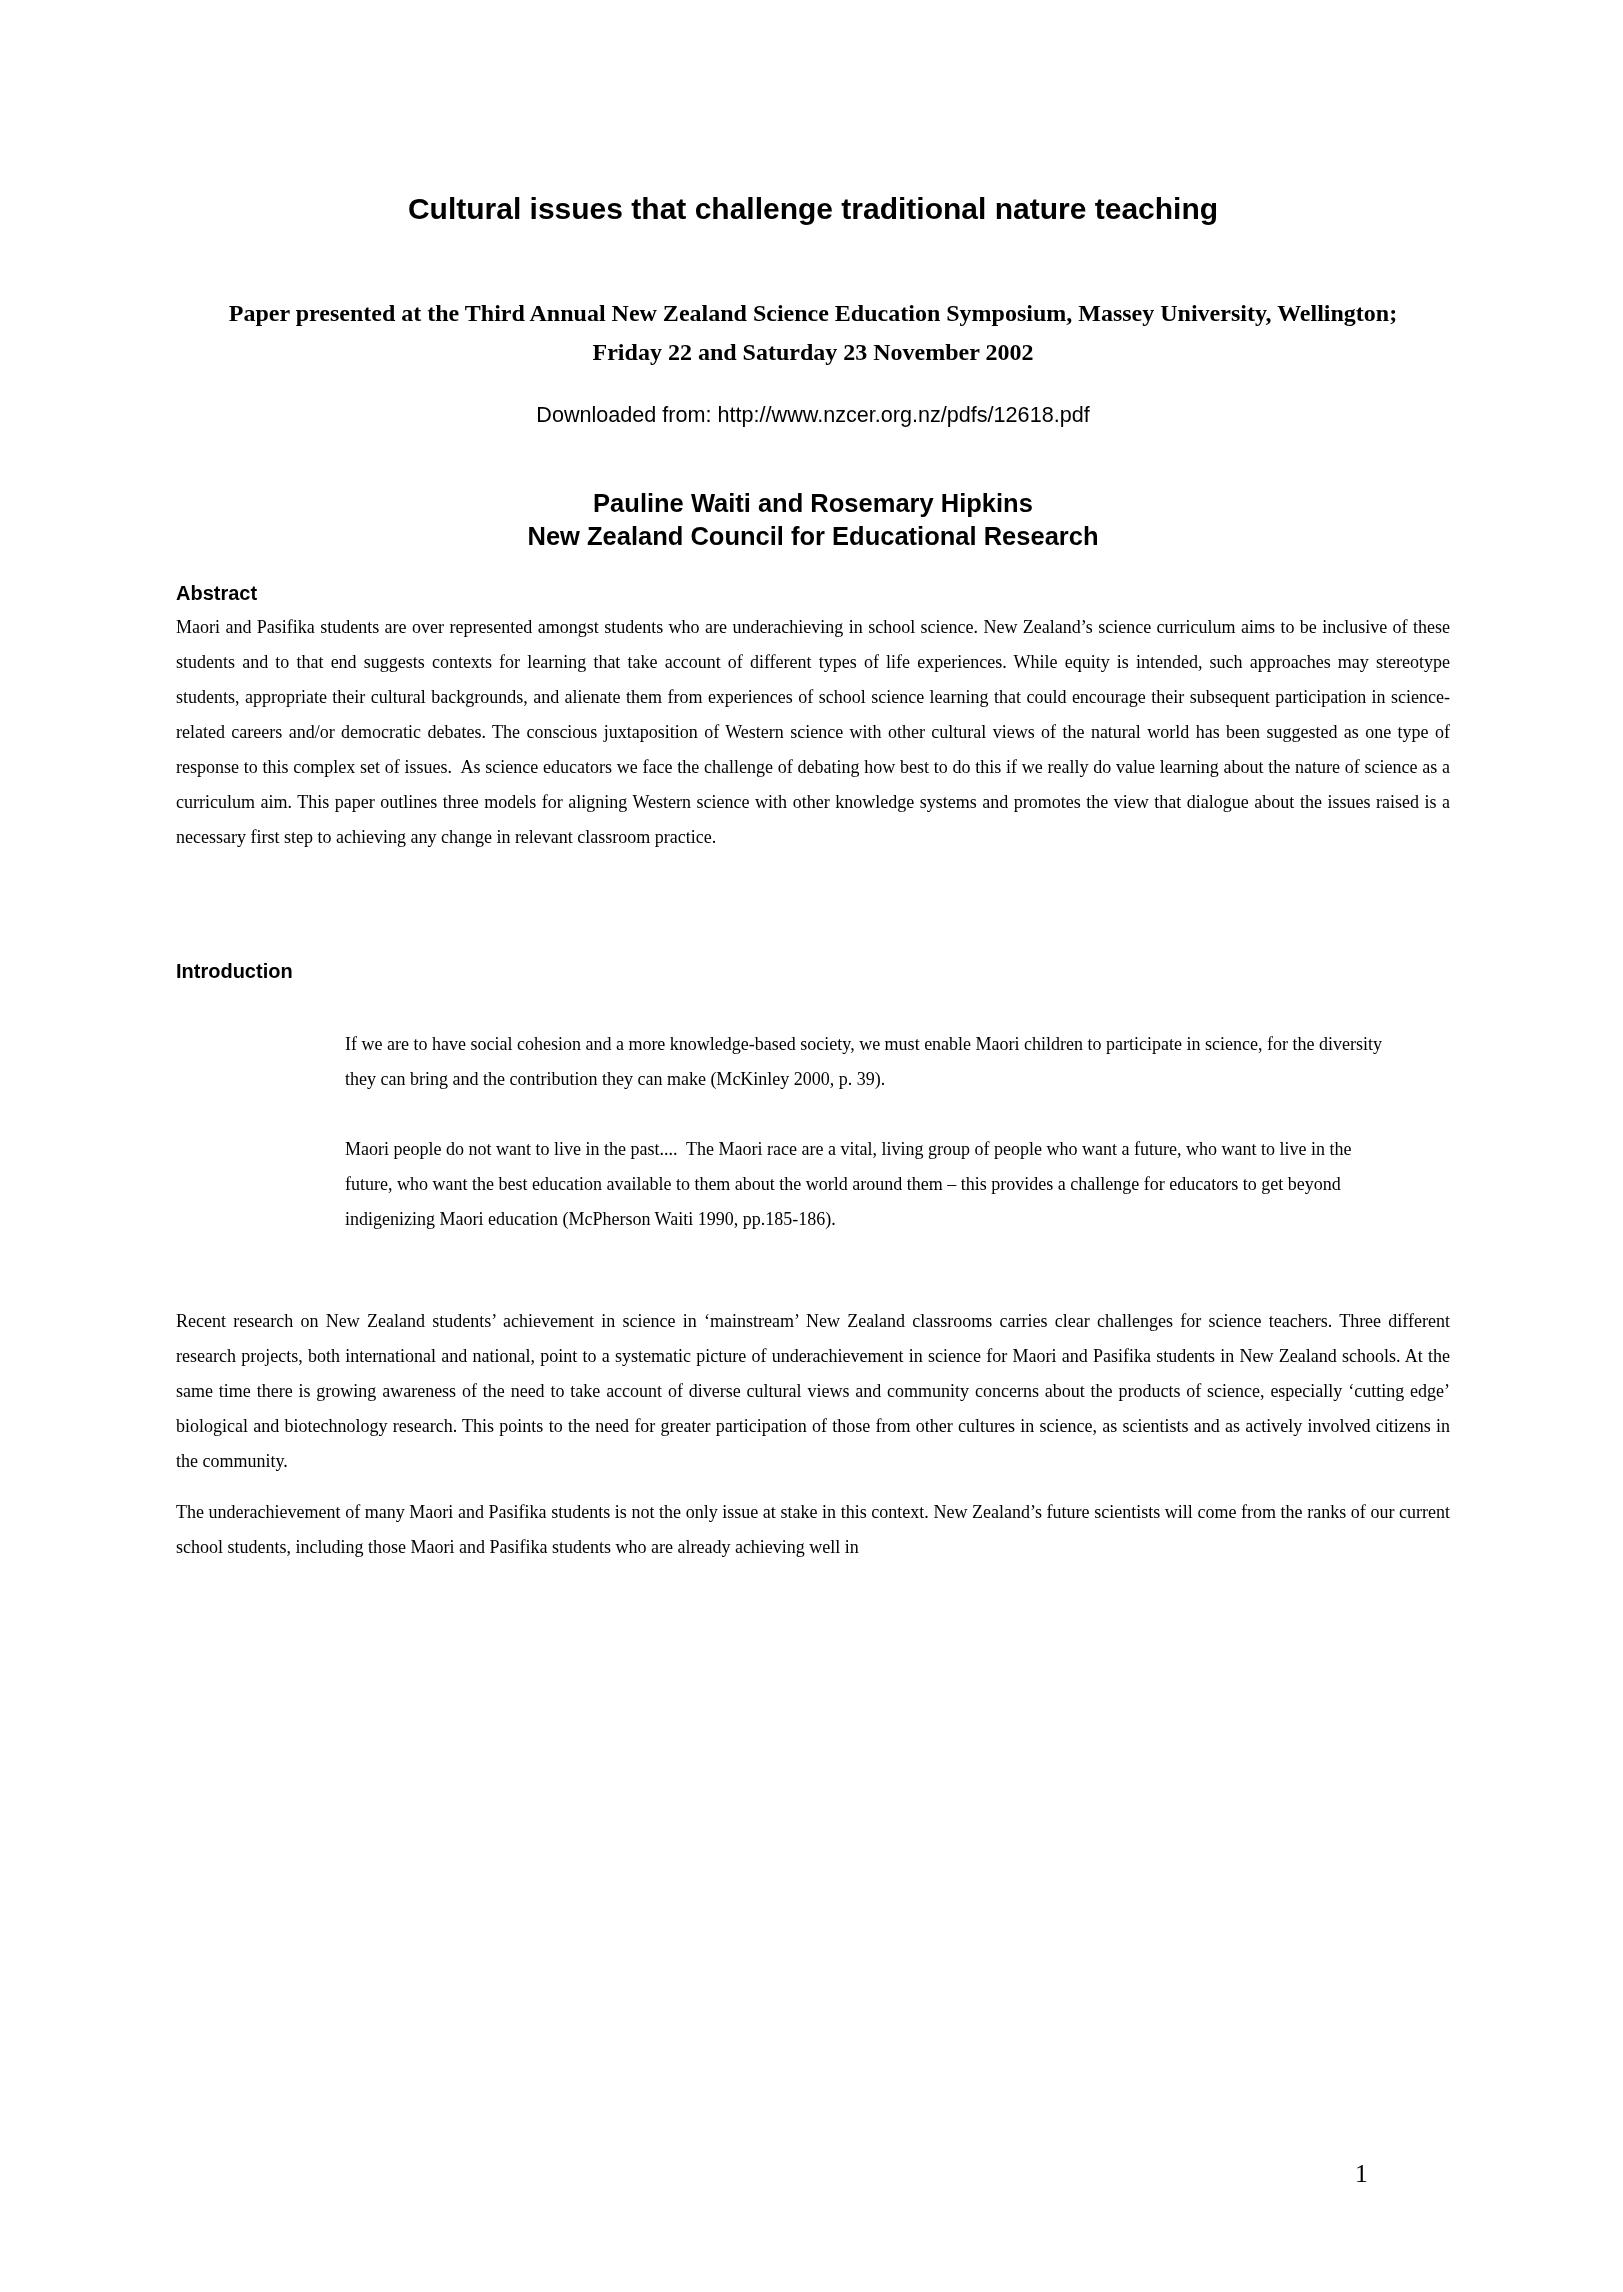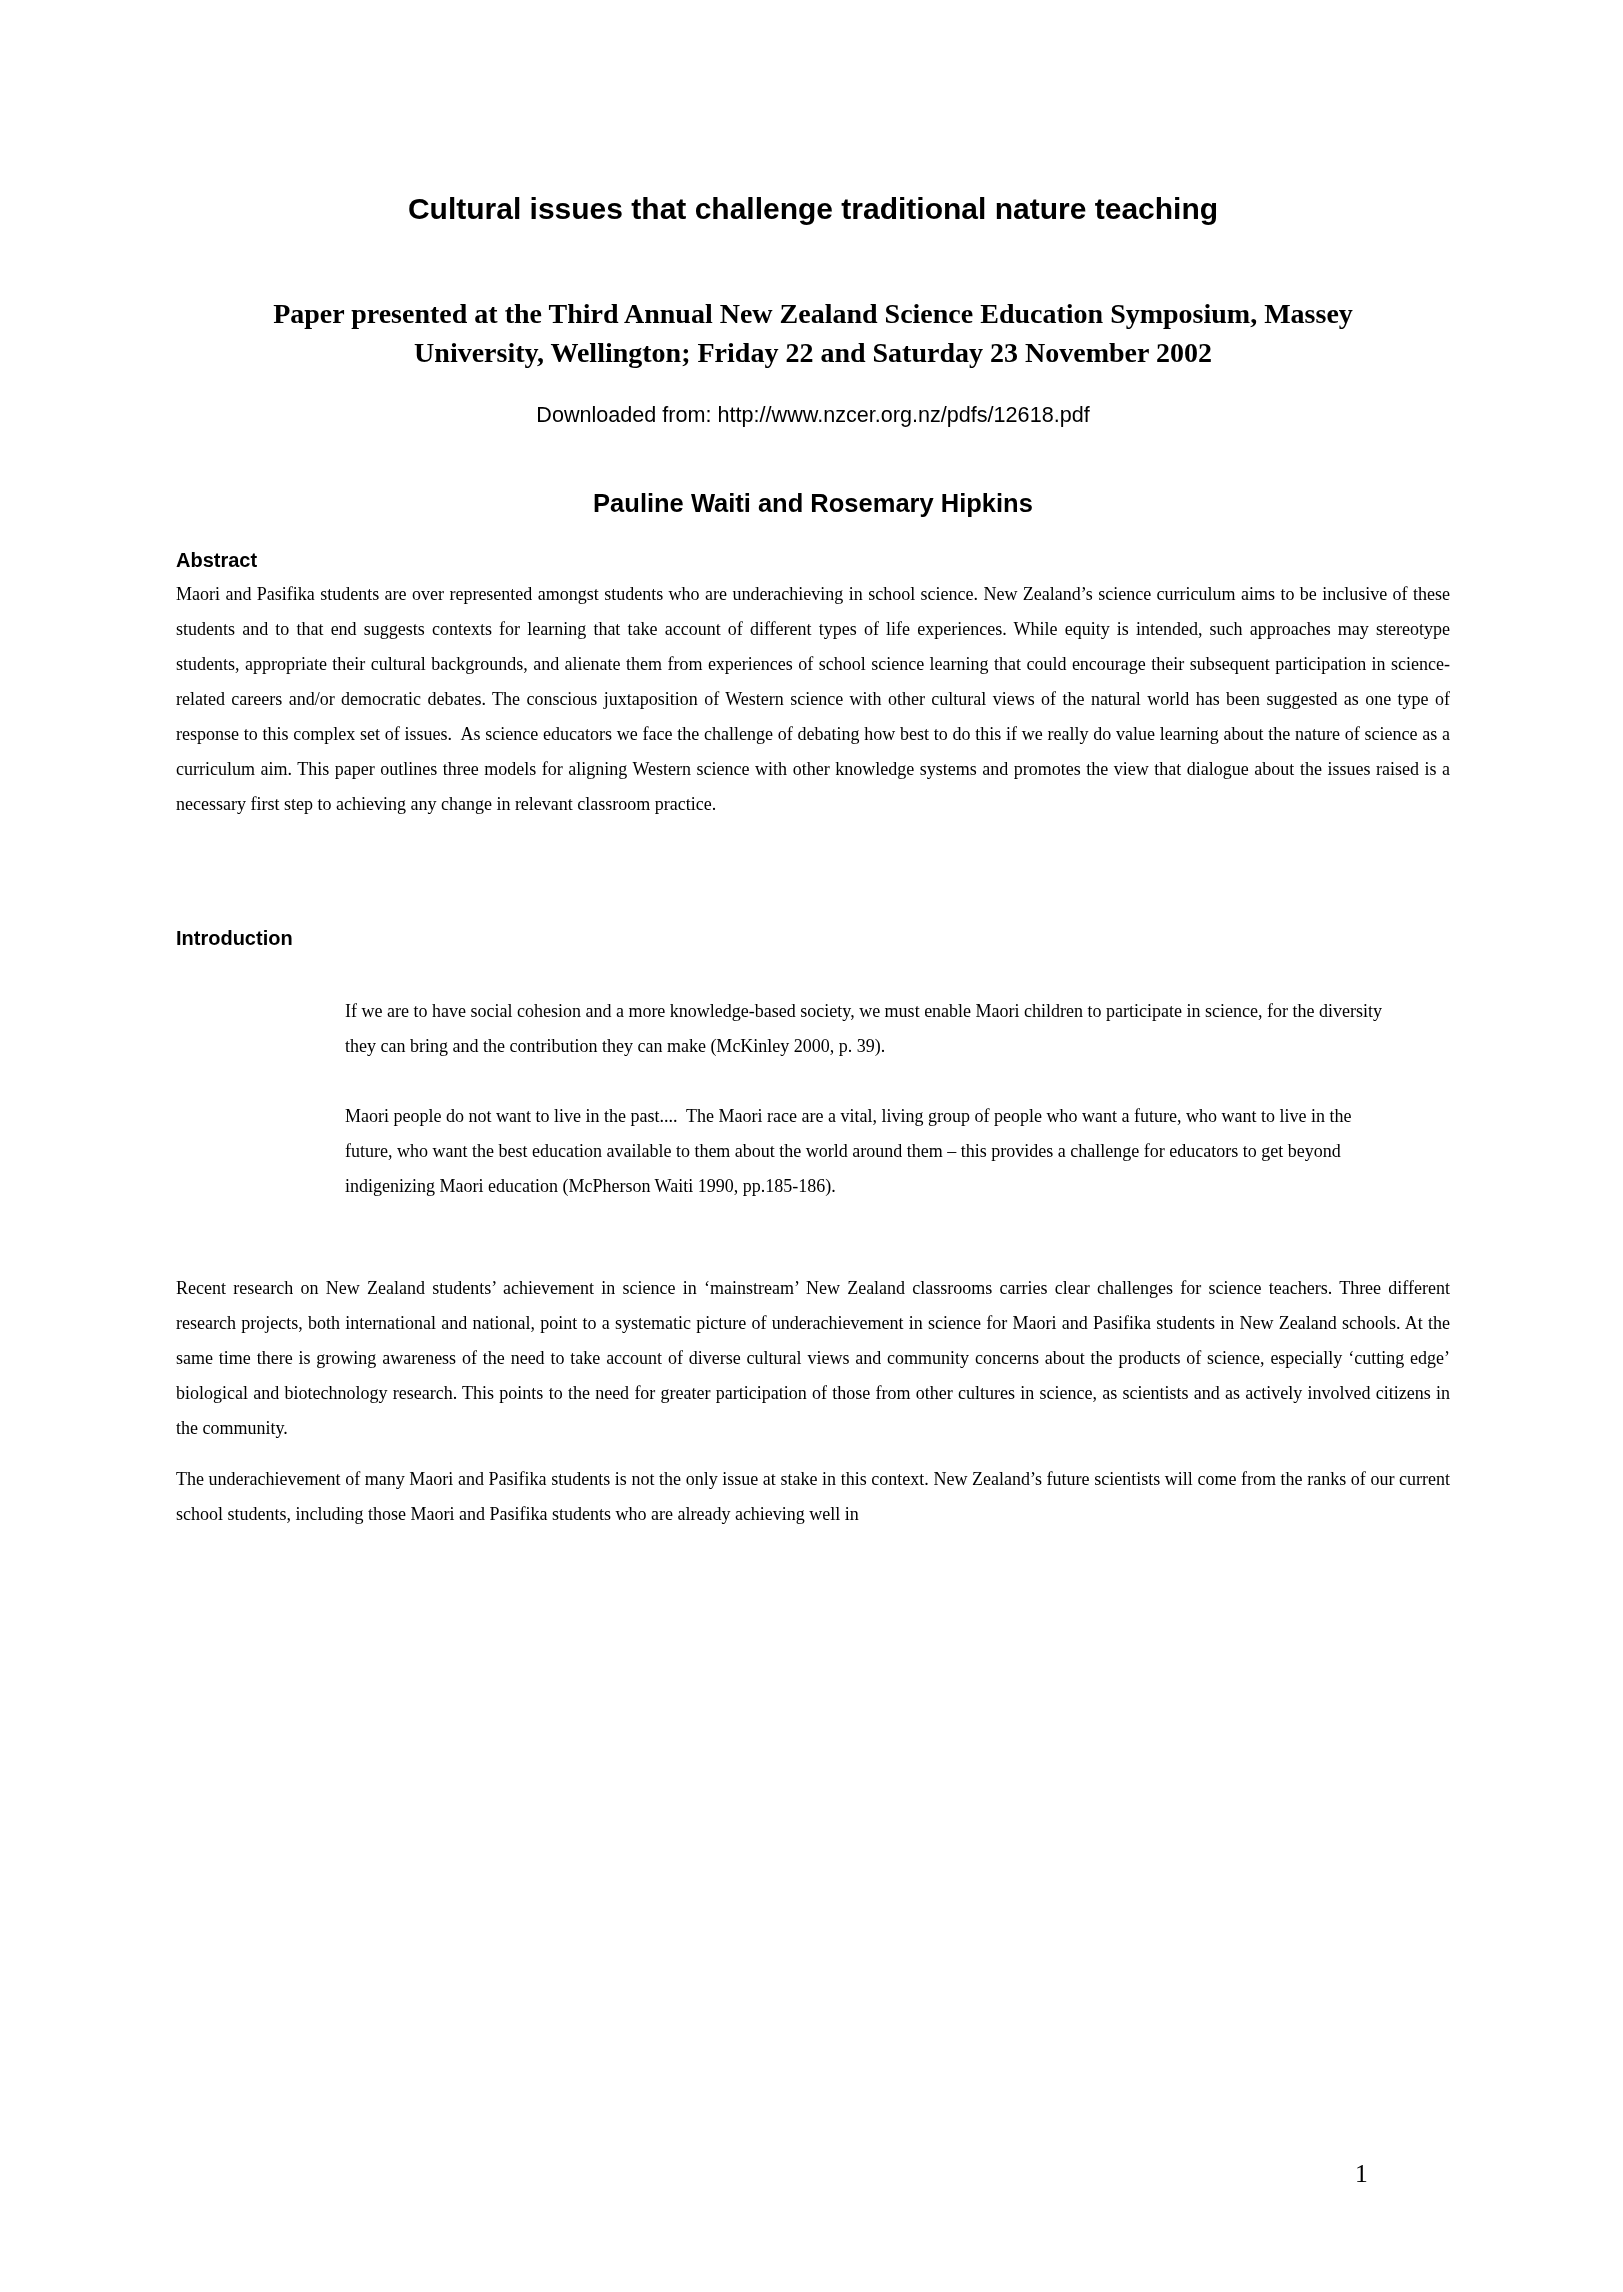--- a/index.html
+++ b/index.html
@@ -32,7 +32,7 @@
     margin: 66px 39px 0 39px;
     font-family: "Liberation Serif", serif;
     font-weight: bold;
-    font-size: 28px;
+    font-size: 24px;
     line-height: 39px;
     text-align: center;
     white-space: pre-wrap;

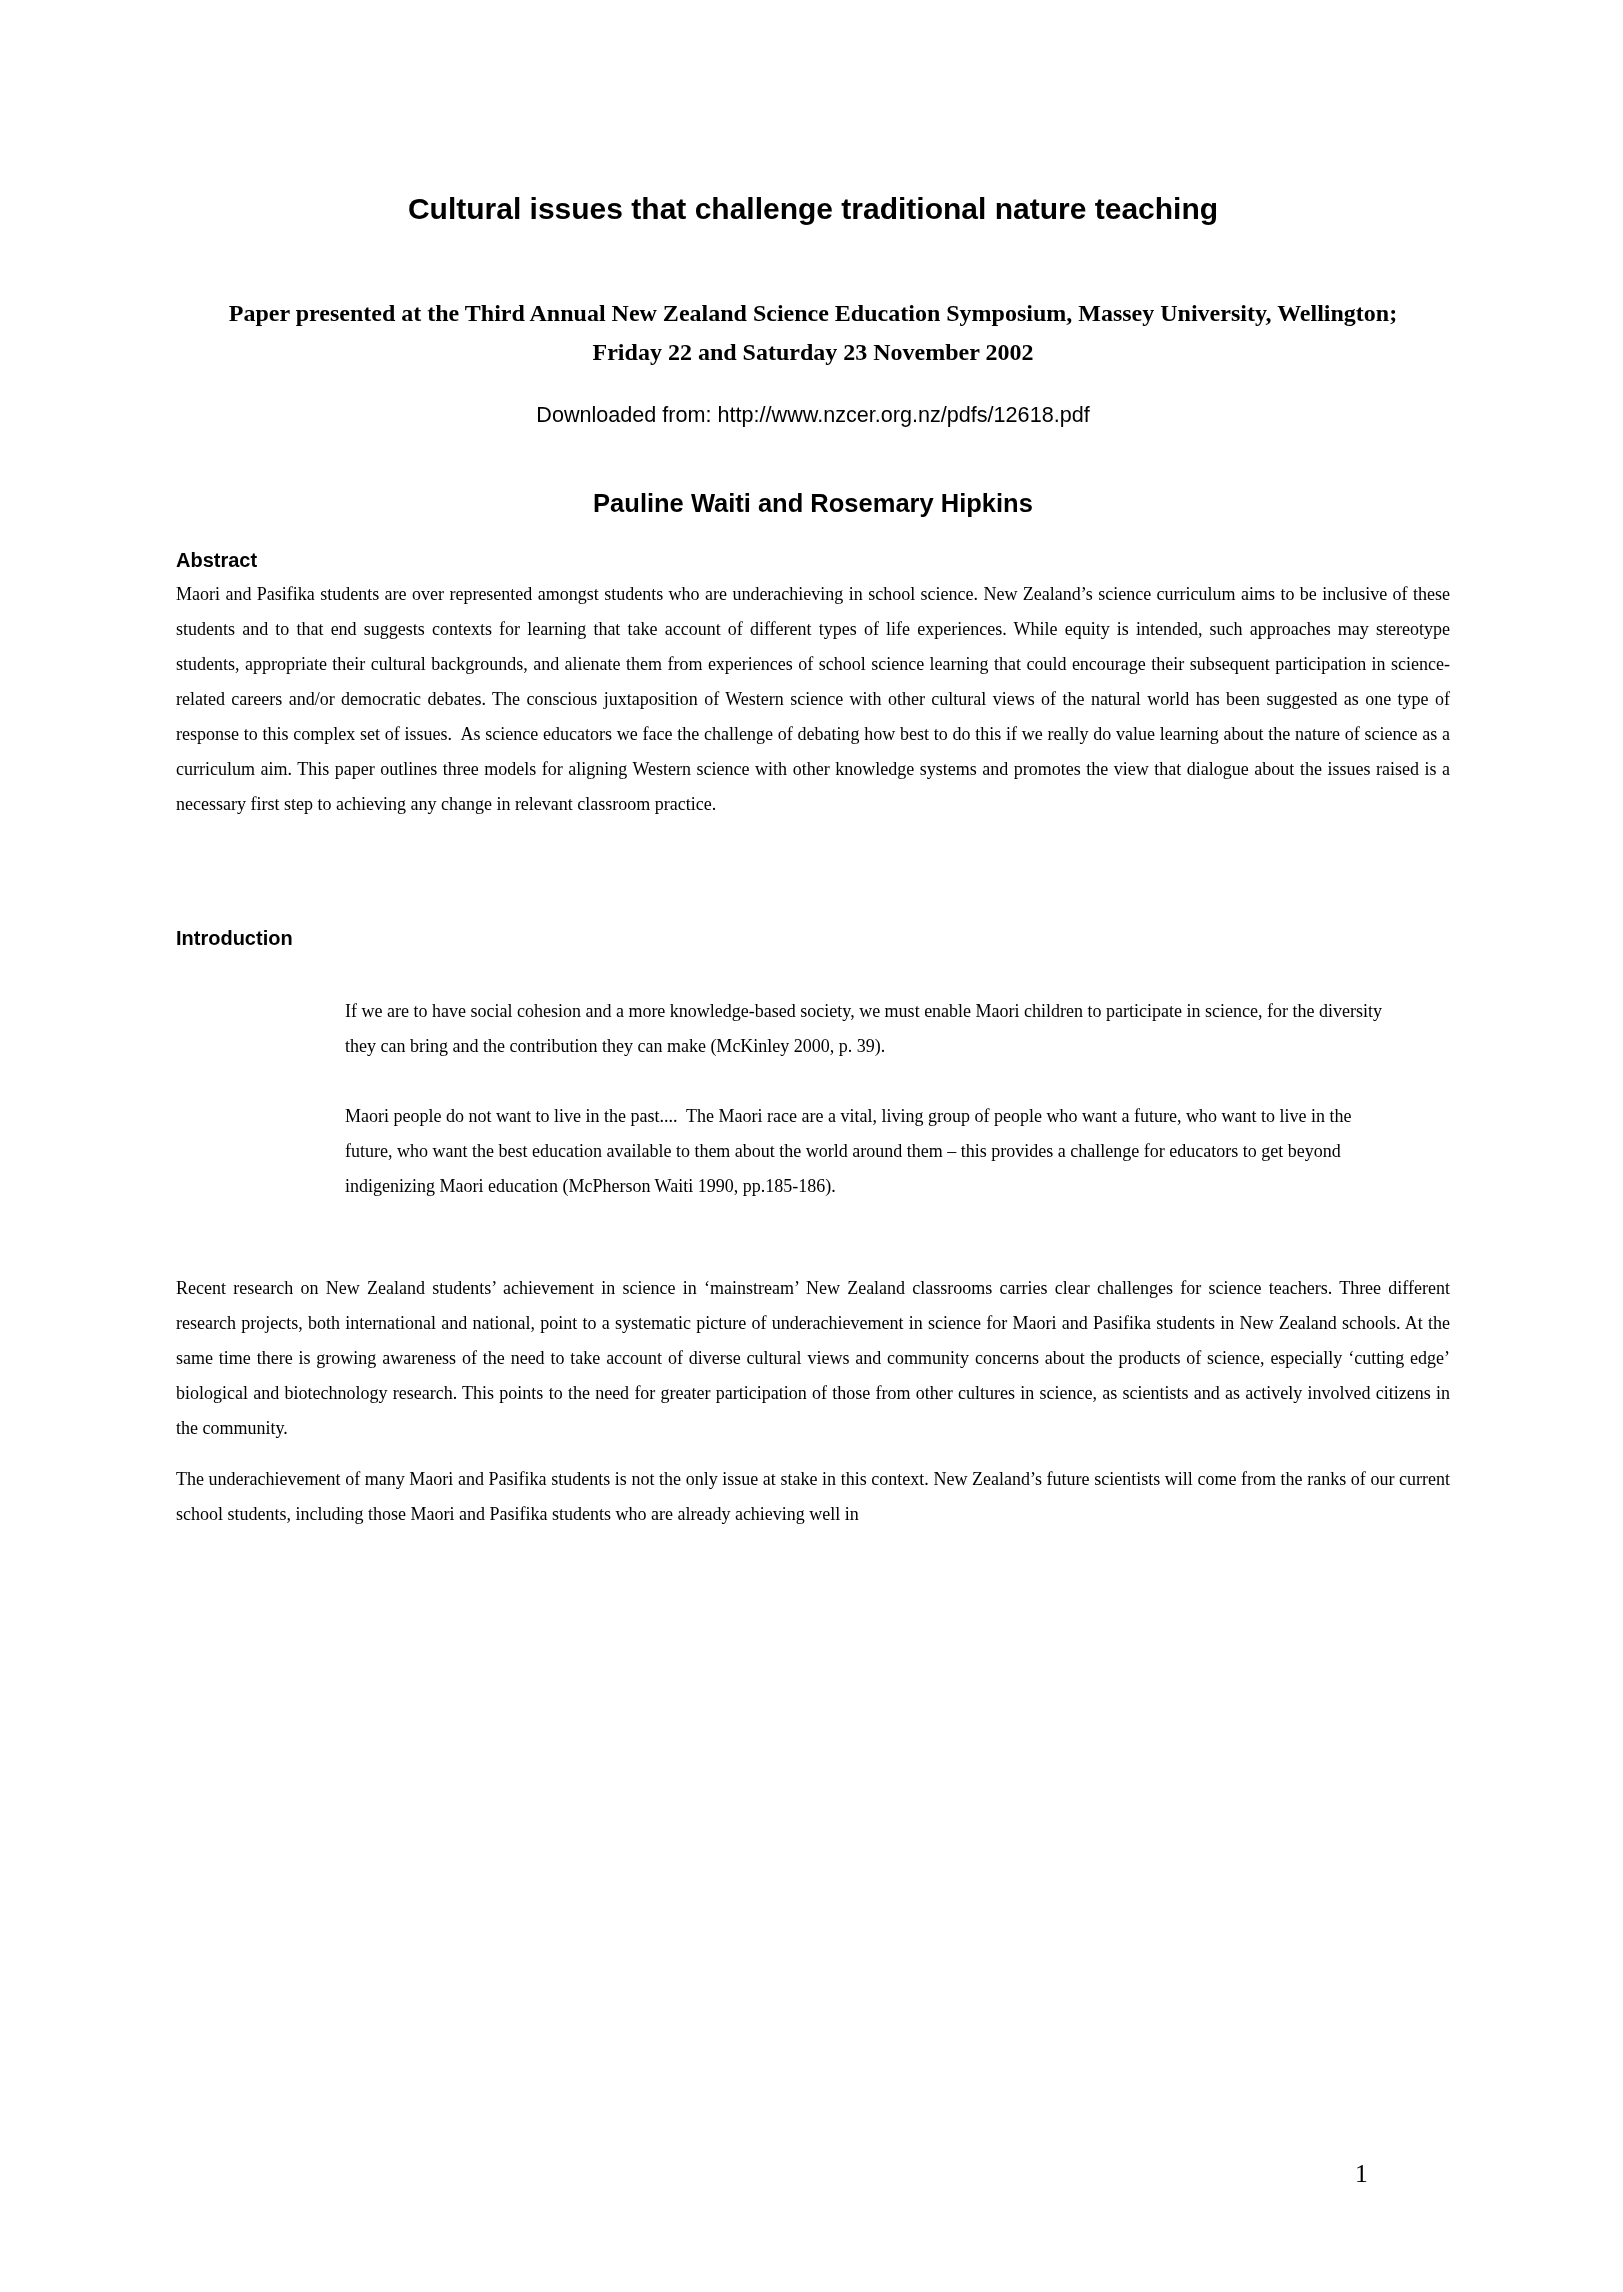--- a/index.html
+++ b/index.html
@@ -111,6 +111,7 @@
 
     <div class="authors-block">
       <div>Pauline Waiti and Rosemary Hipkins</div>
+      <div>New Zealand Council for Educational Research</div>
     </div>
 
     <h2 class="section-heading abstract-heading">Abstract</h2>

